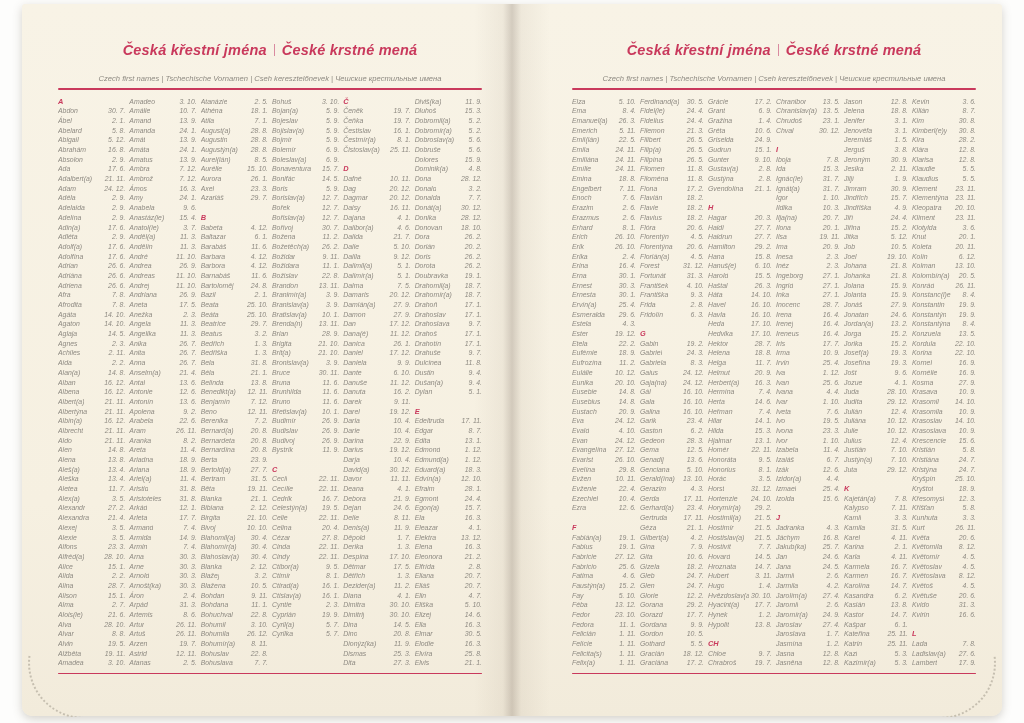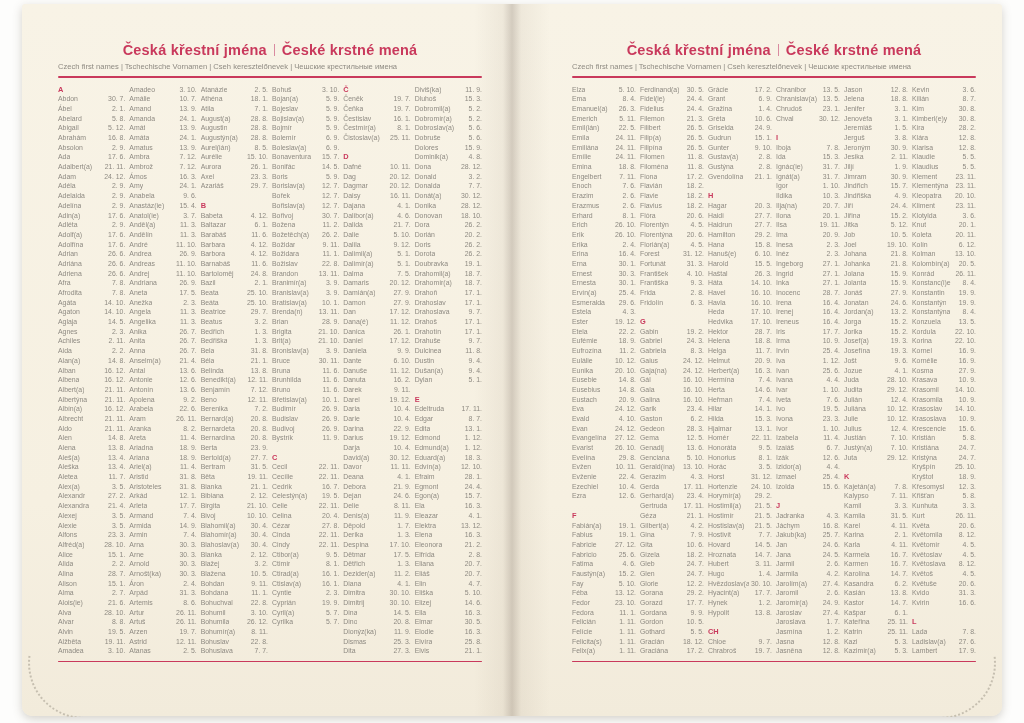--- a/index.html
+++ b/index.html
@@ -6,7 +6,7 @@
     font-family:"Liberation Sans",sans-serif;}
   .scene{position:relative;width:1024px;height:723px;}
   .book{position:absolute;left:22px;top:4px;width:980px;height:712px;background:#f7f1e3;
-    border-radius:4px 4px 10px 10px;box-shadow:0 3px 10px rgba(90,80,60,.25);display:flex;}
+    border-radius:4px 4px 10px 10px;box-shadow:0 3px 10px rgba(90,80,60,.25);display:flex;font-style:italic;}
   .page{position:relative;width:50%;height:100%;box-sizing:border-box;
     background:linear-gradient(180deg,#f8f3e6 0%,#f6f0e1 70%,#f2ebdb 100%);}
   .page.left{border-radius:4px 0 0 10px;padding:38px 30px 0 36px;}

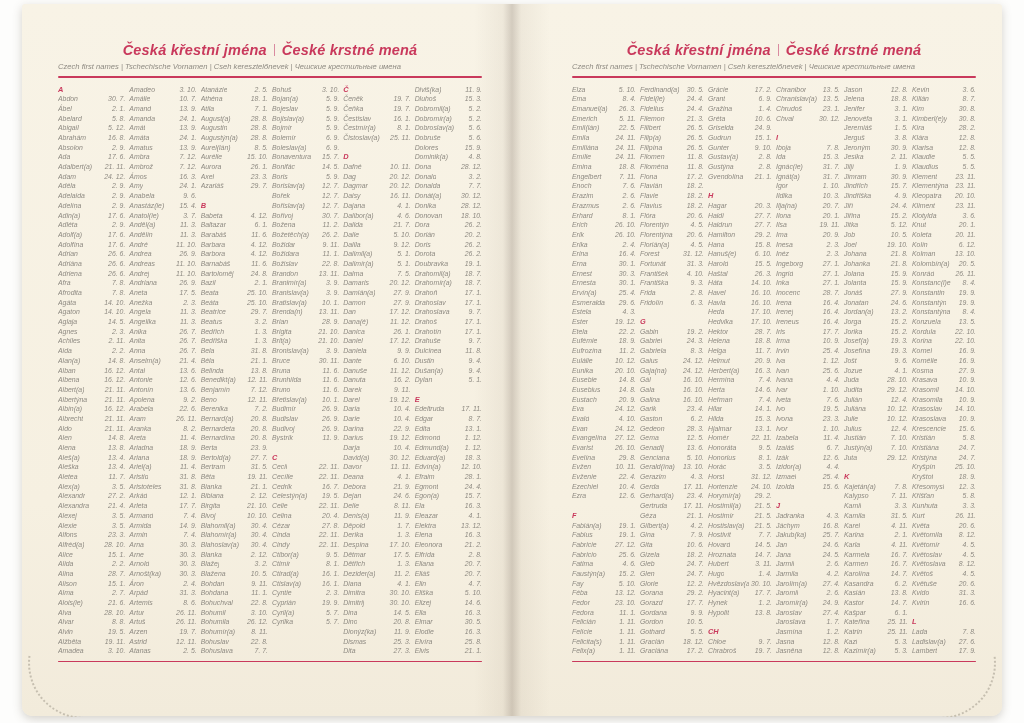--- a/index.html
+++ b/index.html
@@ -18,7 +18,7 @@
     white-space:nowrap;}
   .ptitle .bar{display:inline-block;width:1px;height:12px;background:#d98aa0;margin:0 7px;
     vertical-align:-1px;}
-  .psub{color:#8e8a82;font-size:7.6px;margin-top:4px;white-space:nowrap;}
+  .psub{text-align:center;color:#8e8a82;font-size:7.6px;margin-top:16px;white-space:nowrap;}
   .rule{height:1.6px;background:#c9395c;margin-top:5px;border-radius:1px;}
   .rule.bottom{margin-top:4px;}
   .cols{display:flex;gap:4px;margin-top:7px;height:572px;}

